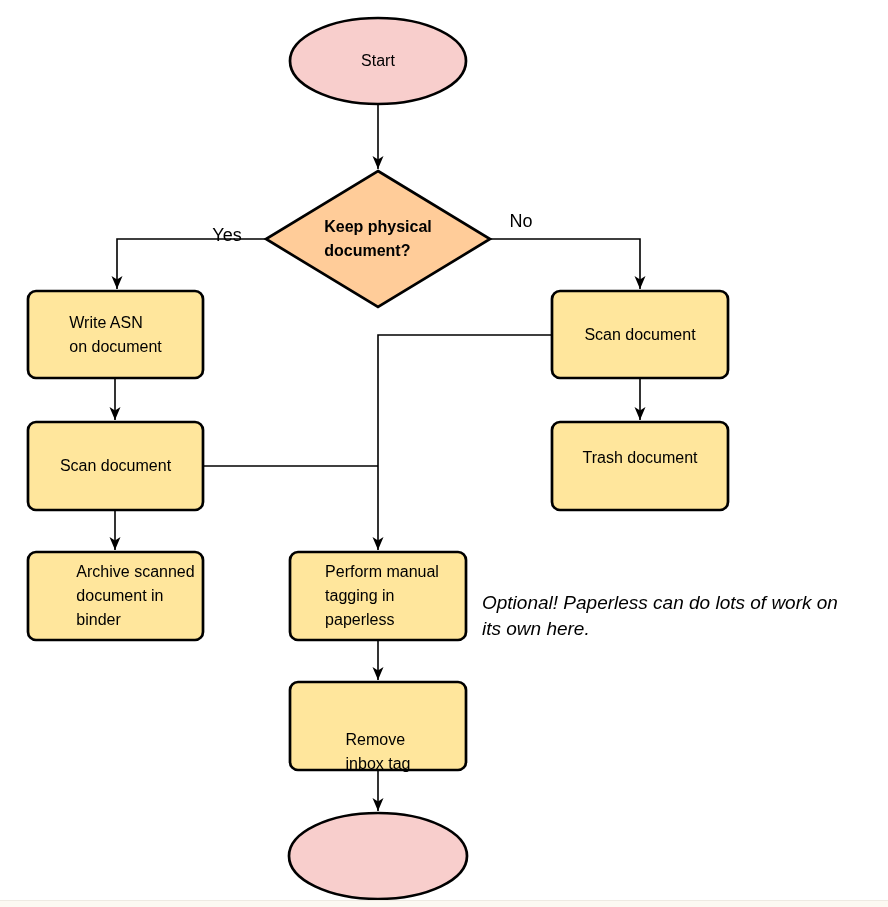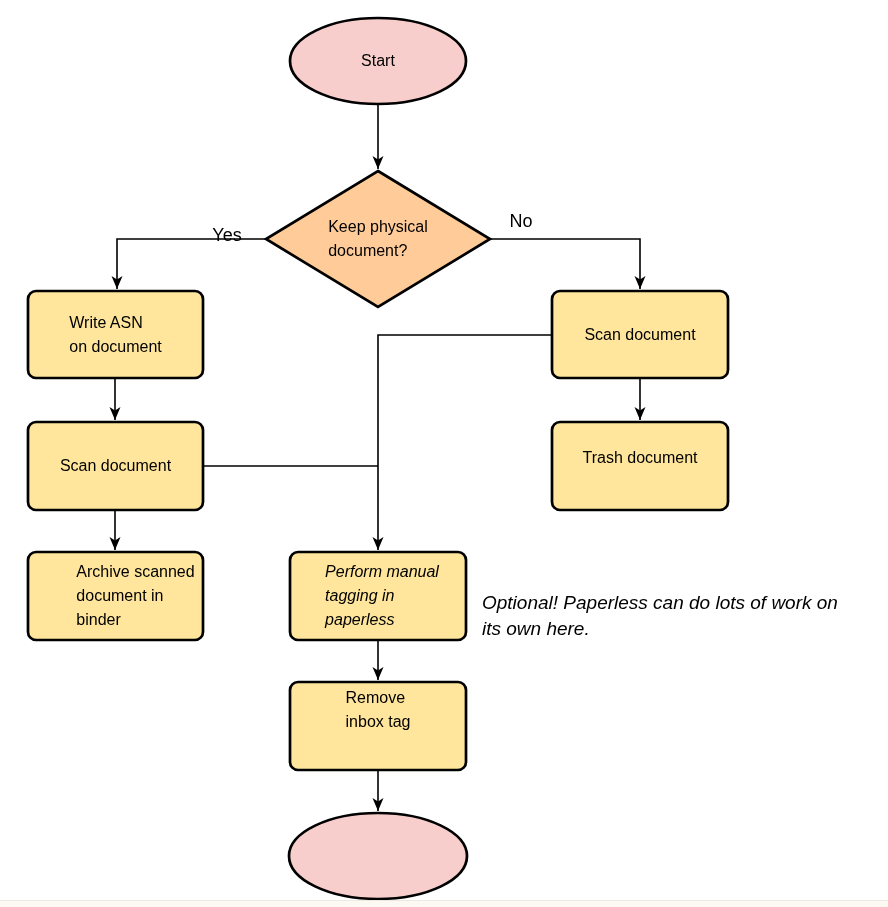--- a/index.html
+++ b/index.html
@@ -92,7 +92,7 @@
   </svg>
 
   <div class="label" style="left:290px; top:18px; width:176px; height:86px;">Start</div>
-  <div class="label" style="left:266px; top:171px; width:224px; height:136px;">Keep physical
+  <div class="label" style="left:266px; top:171px; width:224px; height:136px;font-weight:bold;">Keep physical
 document?</div>
   <div class="label" style="left:28px; top:291px; width:175px; height:87px;">Write ASN
 on document</div>

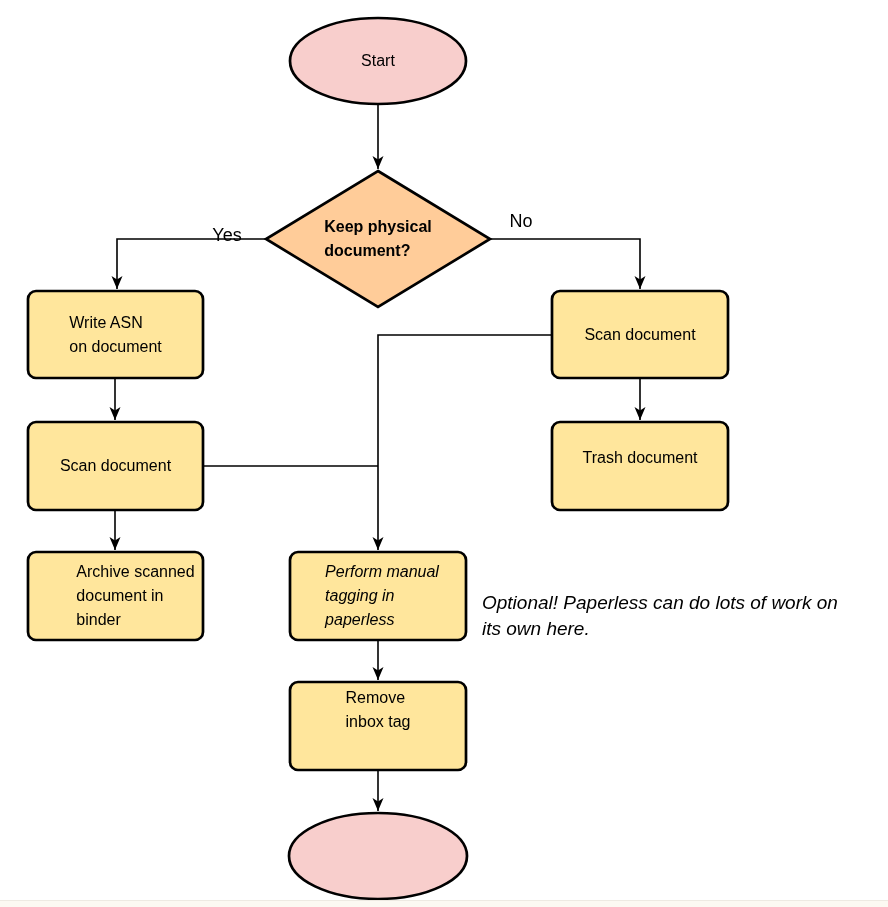--- a/index.html
+++ b/index.html
@@ -102,7 +102,7 @@
 binder</div>
   <div class="label" style="left:552px; top:291px; width:176px; height:87px;">Scan document</div>
   <div class="label" style="left:552px; top:422px; width:176px; height:72px;">Trash document</div>
-  <div class="label" style="left:290px; top:552px; width:184px; height:88px;font-style:italic;">Perform manual
+  <div class="label" style="left:290px; top:552px; width:184px; height:88px;">Perform manual
 tagging in
 paperless</div>
   <div class="label" style="left:290px; top:654px; width:176px; height:111px;">Remove

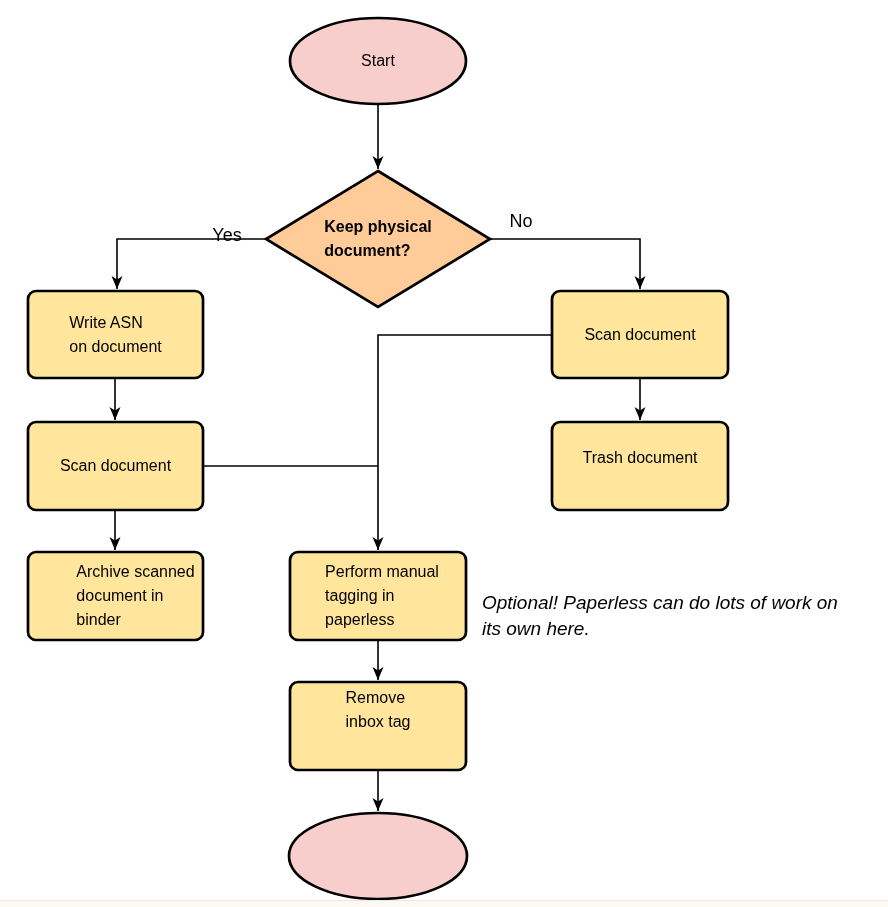--- a/index.html
+++ b/index.html
@@ -105,7 +105,7 @@
   <div class="label" style="left:290px; top:552px; width:184px; height:88px;">Perform manual
 tagging in
 paperless</div>
-  <div class="label" style="left:290px; top:654px; width:176px; height:111px;">Remove
+  <div class="label" style="left:290px; top:696px; width:176px; height:111px;">Remove
 inbox tag</div>
 
   <div class="edge-label" style="left:197px; top:210px; width:60px;margin-top:14px;">Yes</div>

